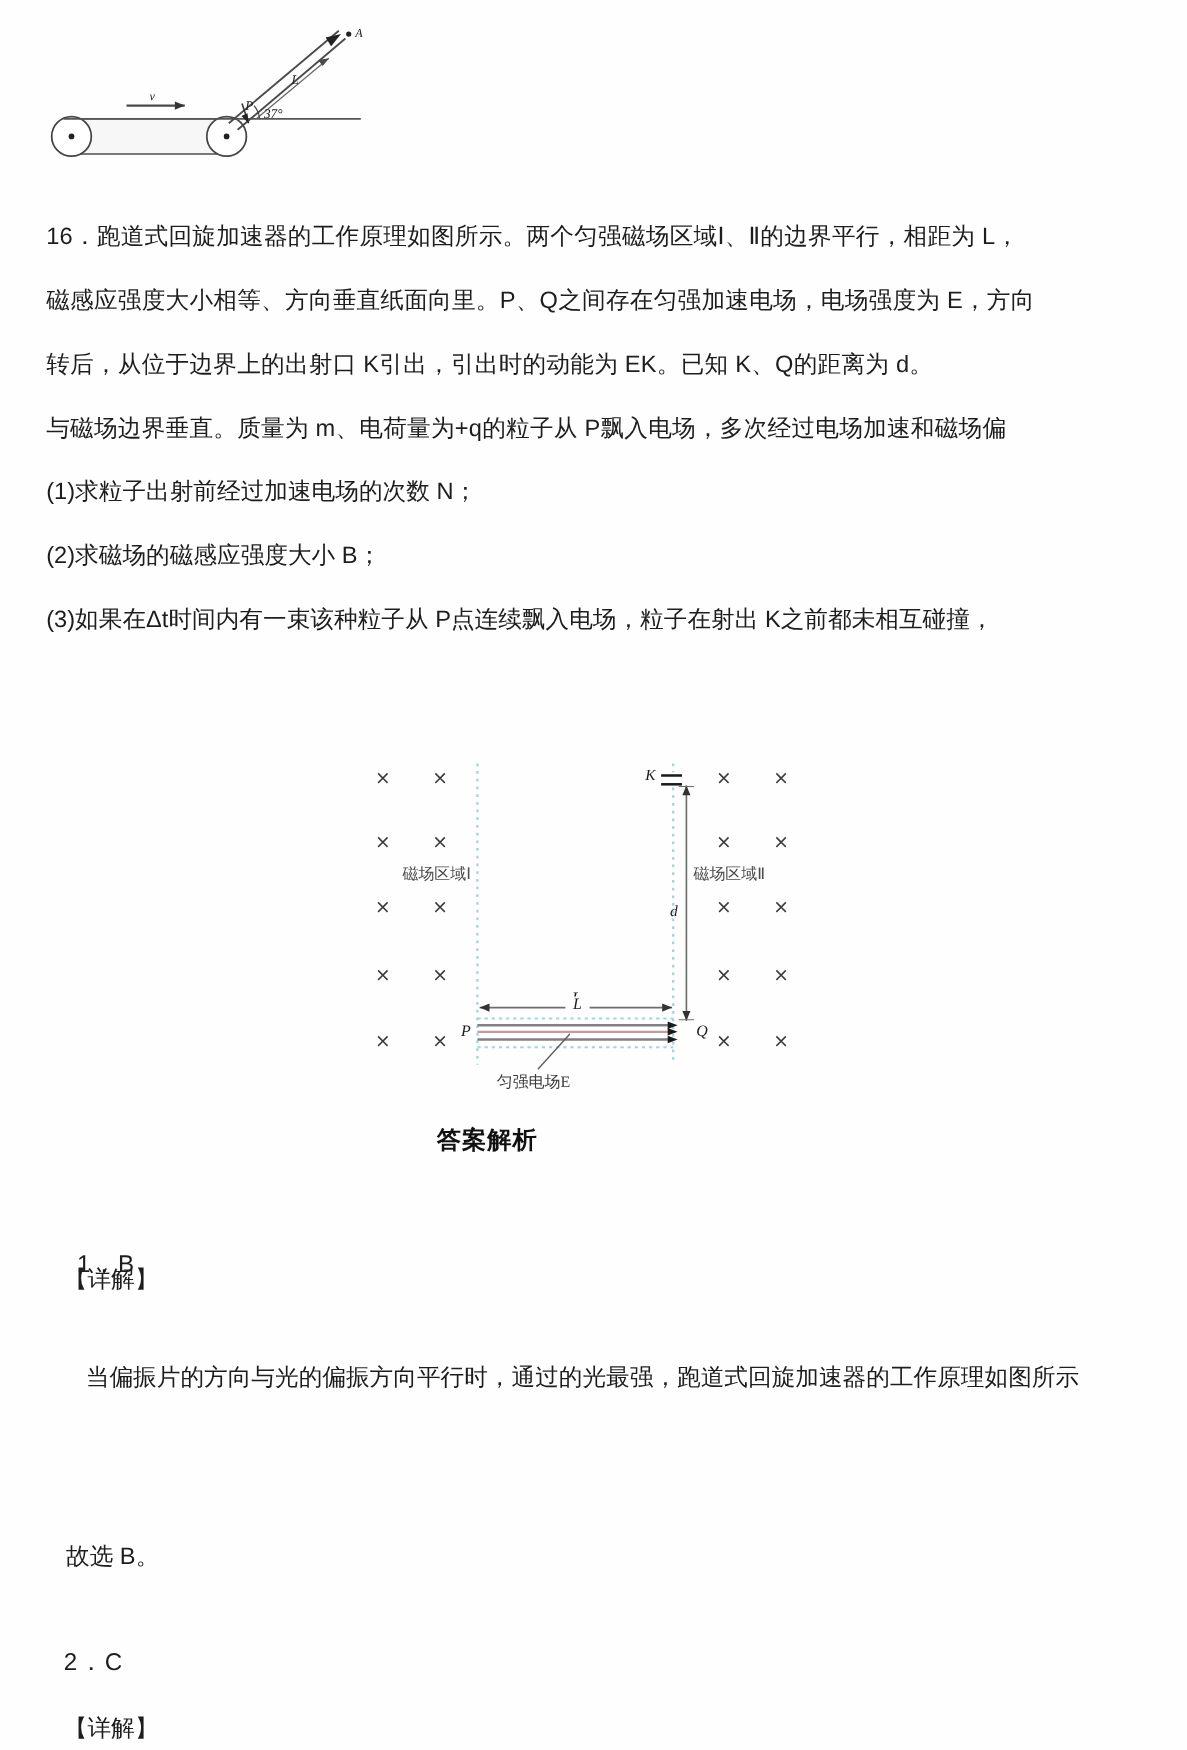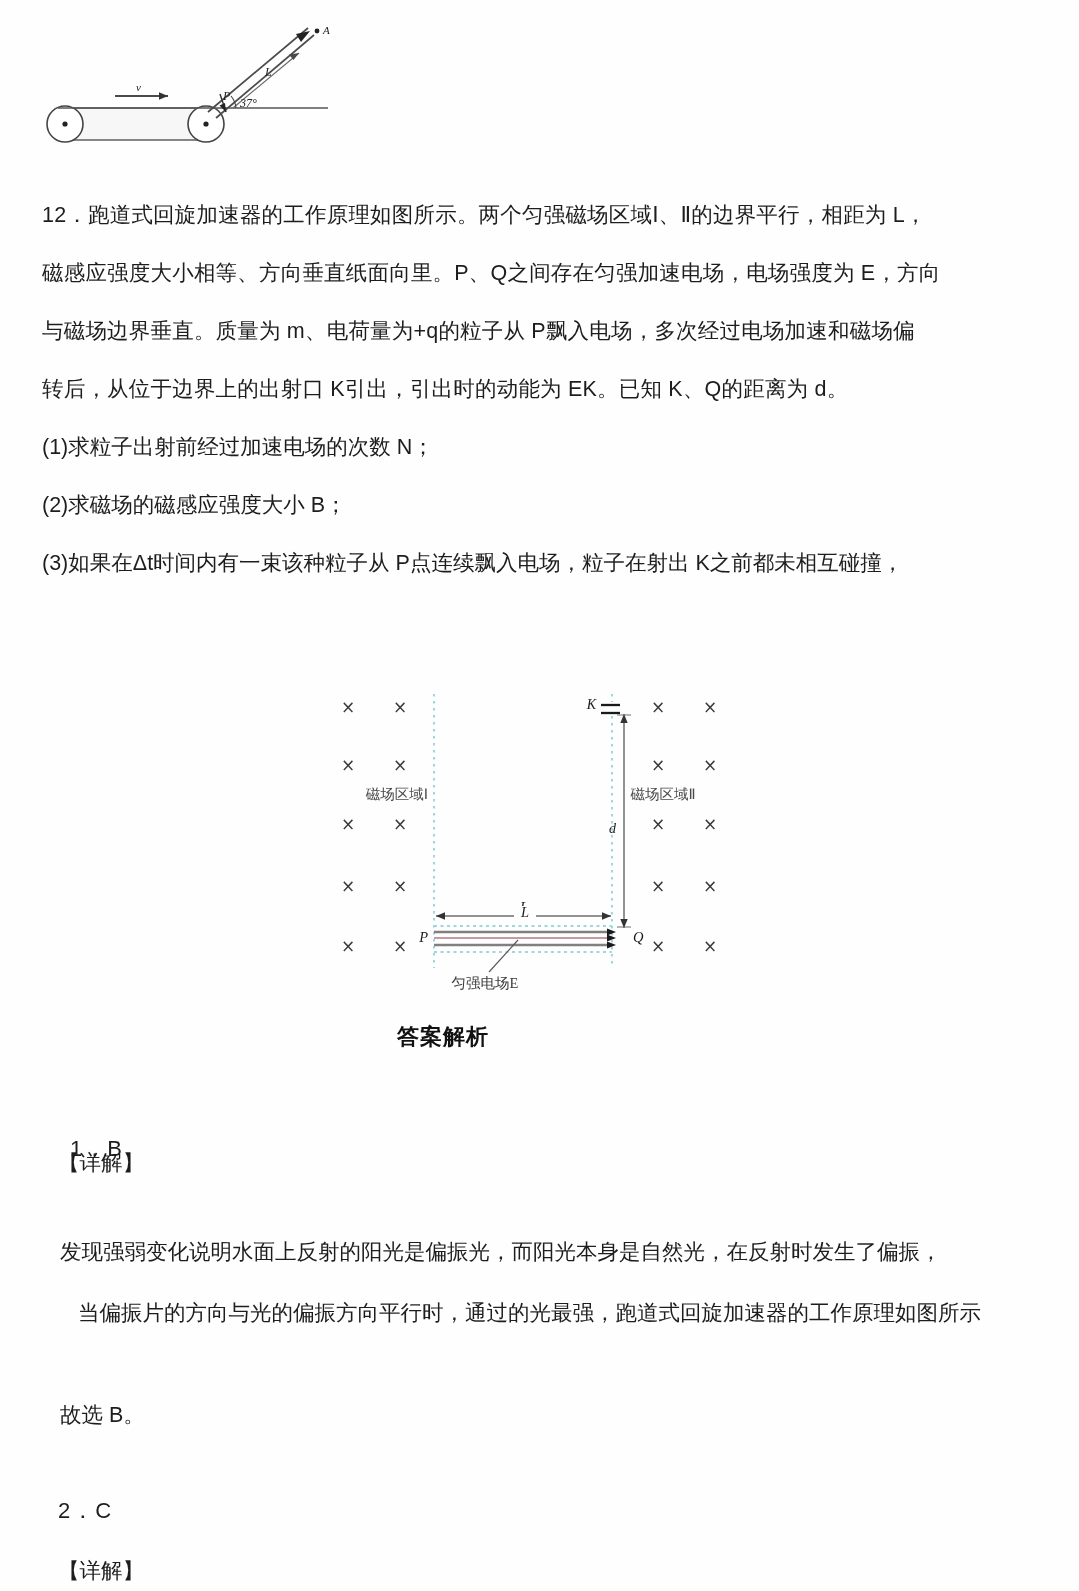--- a/index.html
+++ b/index.html
@@ -150,7 +150,7 @@
   </div>
 
   <div class="qblock">
-    <div class="qline">12．跑道式回旋加速器的工作原理如图所示。两个匀强磁场区域Ⅰ、Ⅱ的边界平行，相距为 L，</div>
+    <div class="qline">16．跑道式回旋加速器的工作原理如图所示。两个匀强磁场区域Ⅰ、Ⅱ的边界平行，相距为 L，</div>
     <div class="qline">磁感应强度大小相等、方向垂直纸面向里。P、Q之间存在匀强加速电场，电场强度为 E，方向</div>
     <div class="qline">与磁场边界垂直。质量为 m、电荷量为+q的粒子从 P飘入电场，多次经过电场加速和磁场偏</div>
     <div class="qline">转后，从位于边界上的出射口 K引出，引出时的动能为 EK。已知 K、Q的距离为 d。</div>

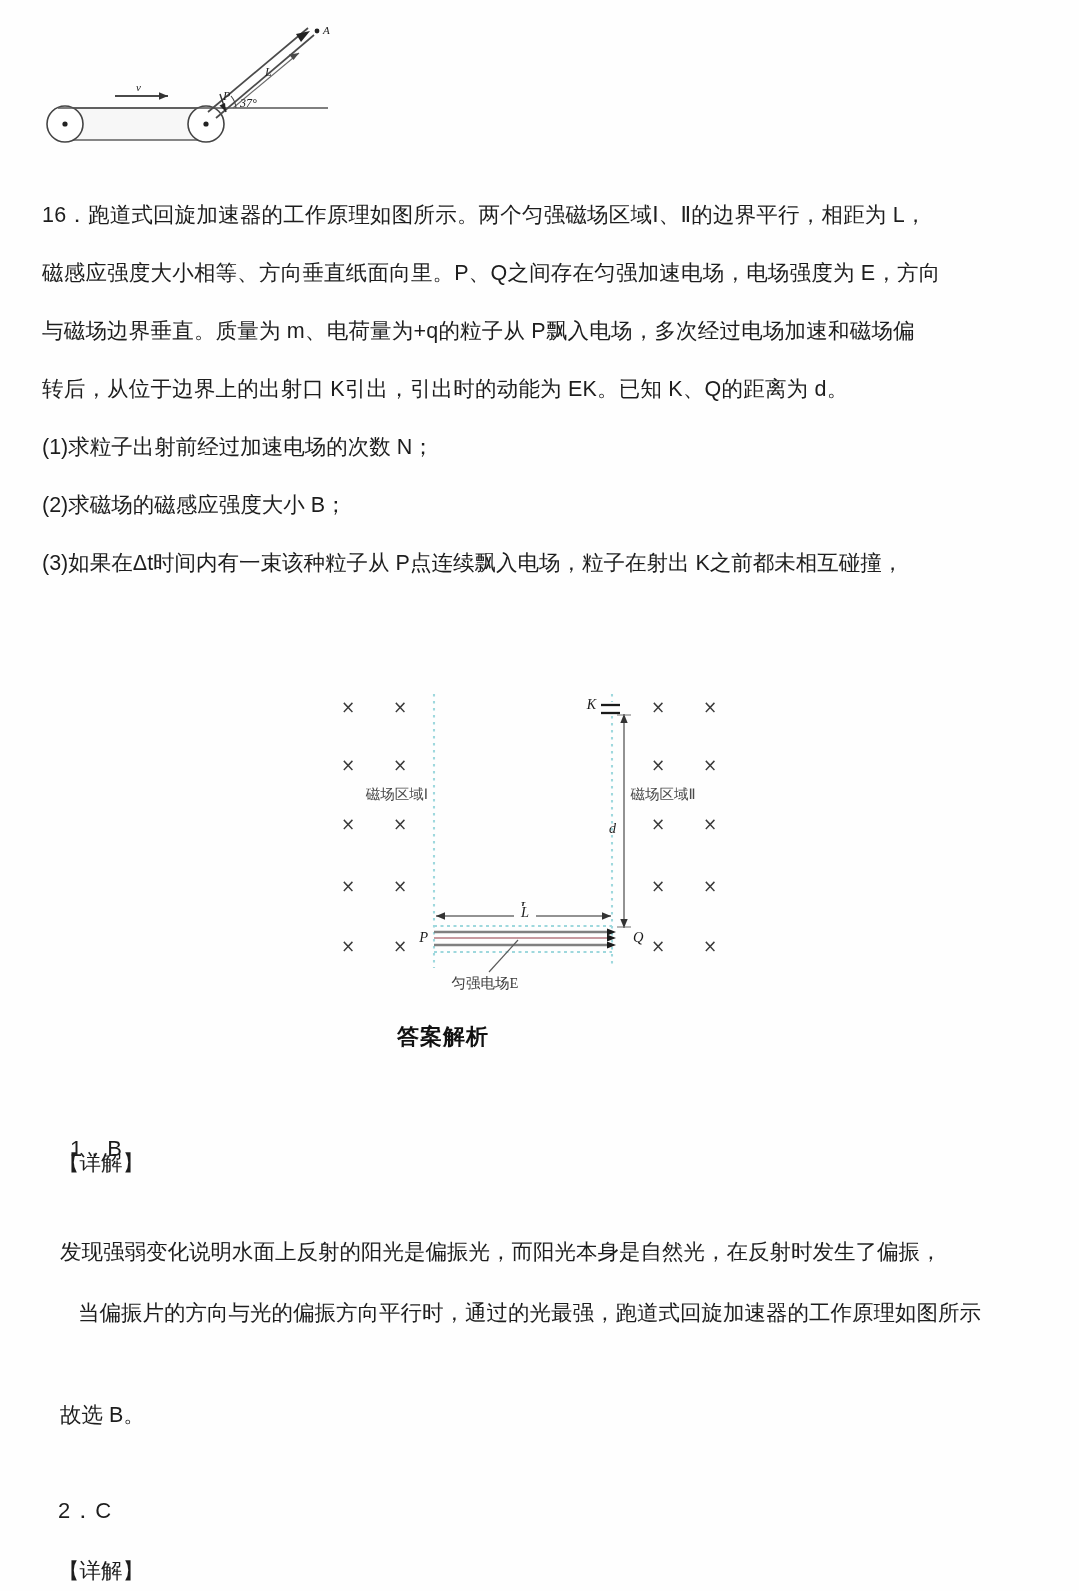--- a/index.html
+++ b/index.html
@@ -152,8 +152,8 @@
   <div class="qblock">
     <div class="qline">16．跑道式回旋加速器的工作原理如图所示。两个匀强磁场区域Ⅰ、Ⅱ的边界平行，相距为 L，</div>
     <div class="qline">磁感应强度大小相等、方向垂直纸面向里。P、Q之间存在匀强加速电场，电场强度为 E，方向</div>
+    <div class="qline">转后，从位于边界上的出射口 K引出，引出时的动能为 EK。已知 K、Q的距离为 d。</div>
     <div class="qline">与磁场边界垂直。质量为 m、电荷量为+q的粒子从 P飘入电场，多次经过电场加速和磁场偏</div>
-    <div class="qline">转后，从位于边界上的出射口 K引出，引出时的动能为 EK。已知 K、Q的距离为 d。</div>
     <div class="sub-q">(1)求粒子出射前经过加速电场的次数 N；</div>
     <div class="sub-q">(2)求磁场的磁感应强度大小 B；</div>
     <div class="sub-q">(3)如果在Δt时间内有一束该种粒子从 P点连续飘入电场，粒子在射出 K之前都未相互碰撞，</div>

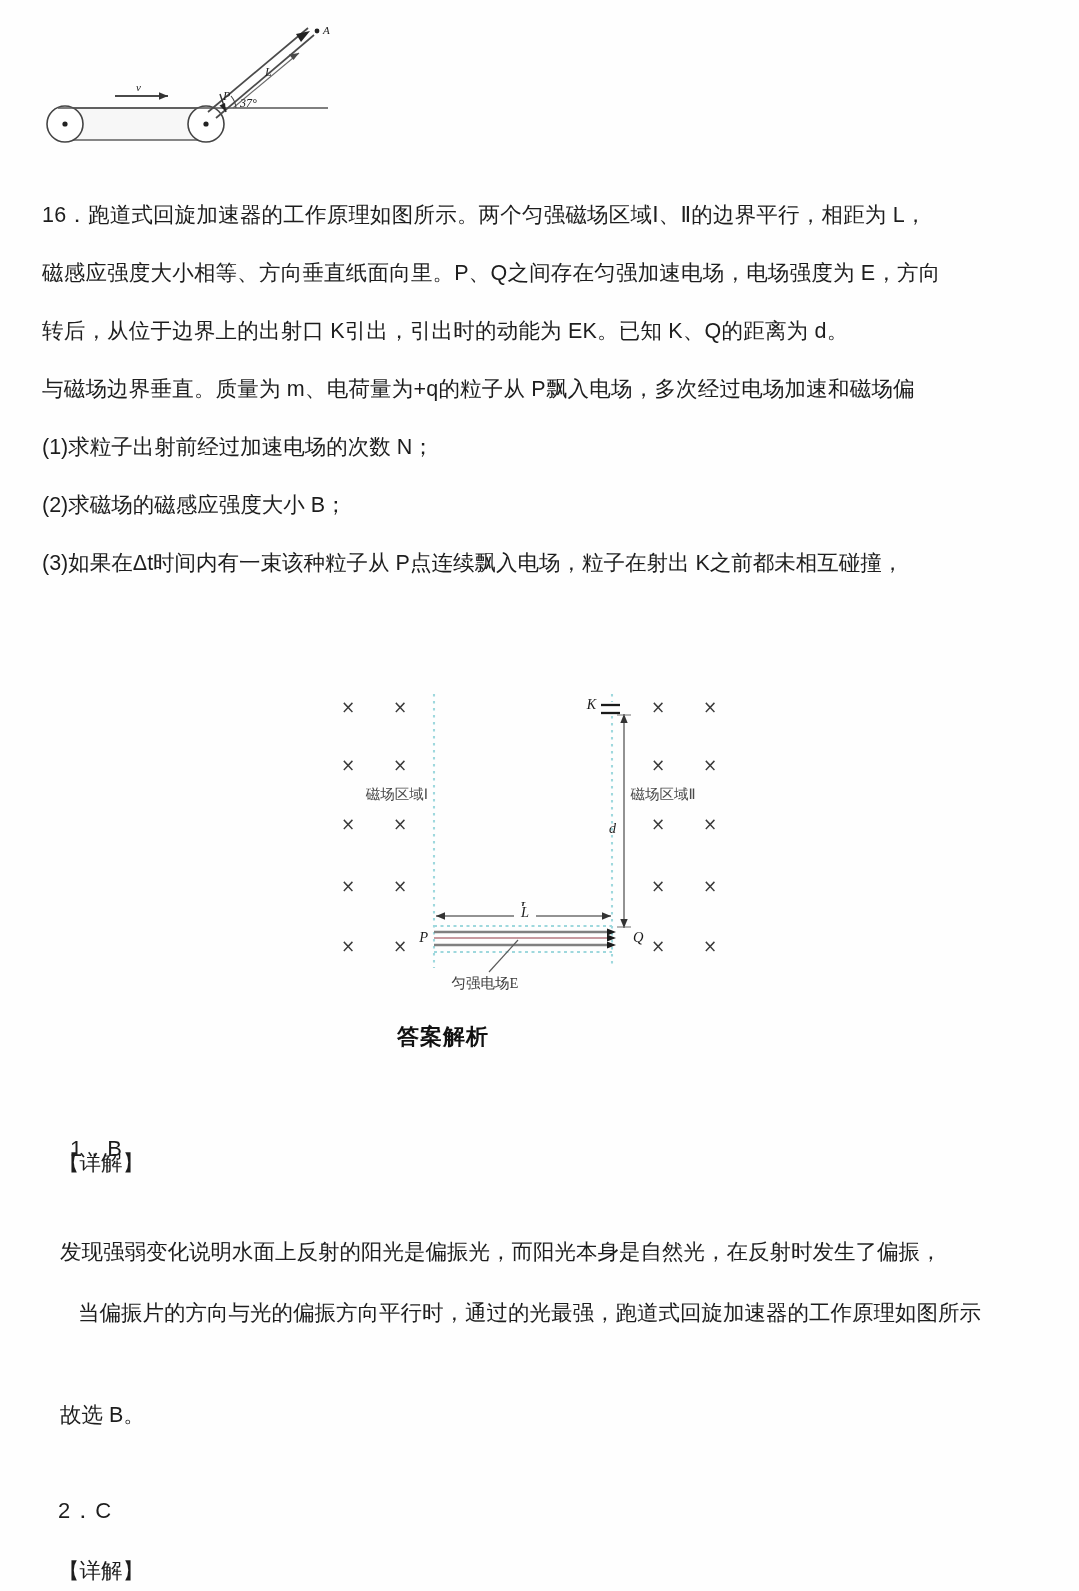--- a/index.html
+++ b/index.html
@@ -255,7 +255,6 @@
   <div class="ans-tag" style="left:58px; top:1148px;">【详解】</div>
 
   <div class="exp-block">
-    <div class="exp-line">发现强弱变化说明水面上反射的阳光是偏振光，而阳光本身是自然光，在反射时发生了偏振，</div>
     <div class="exp-line ind">当偏振片的方向与光的偏振方向平行时，通过的光最强，跑道式回旋加速器的工作原理如图所示</div>
   </div>
 

